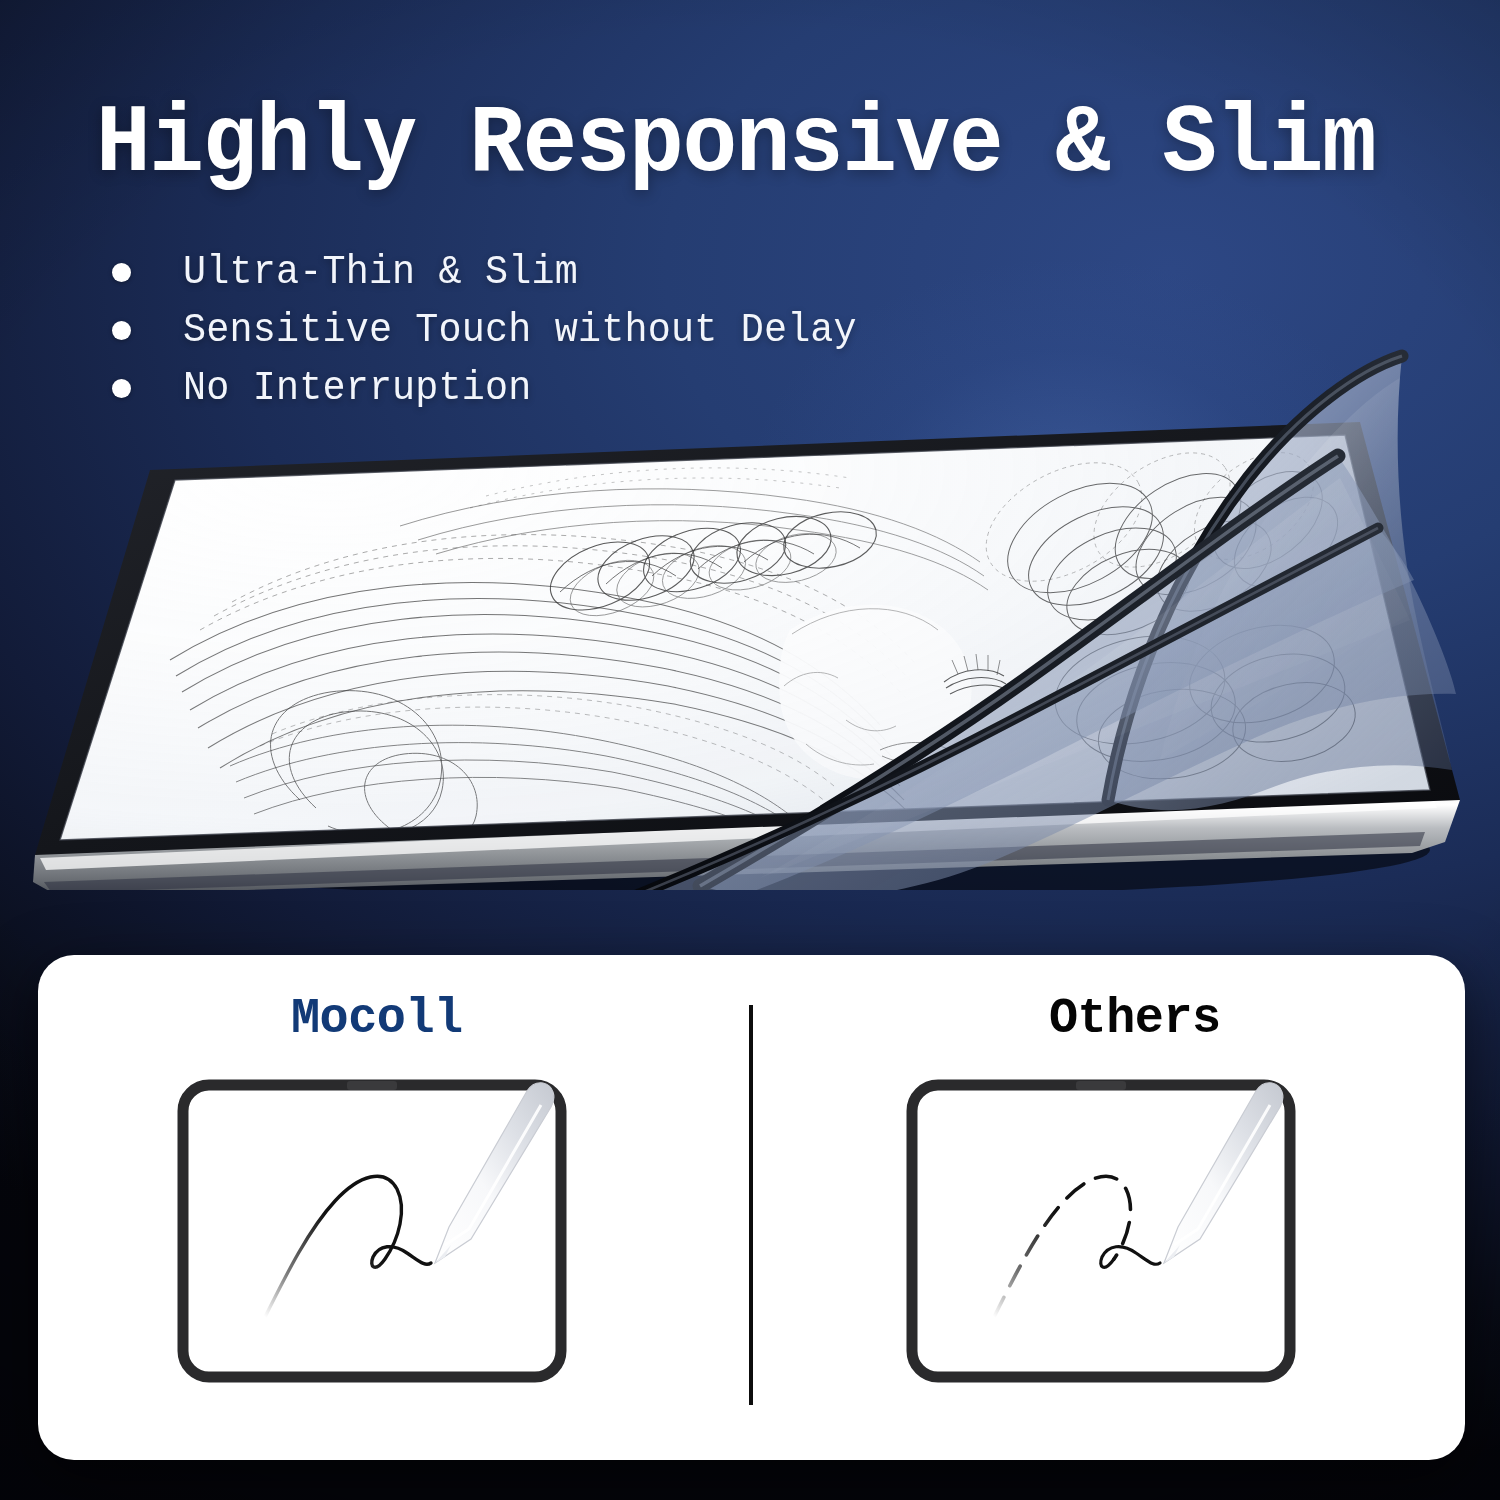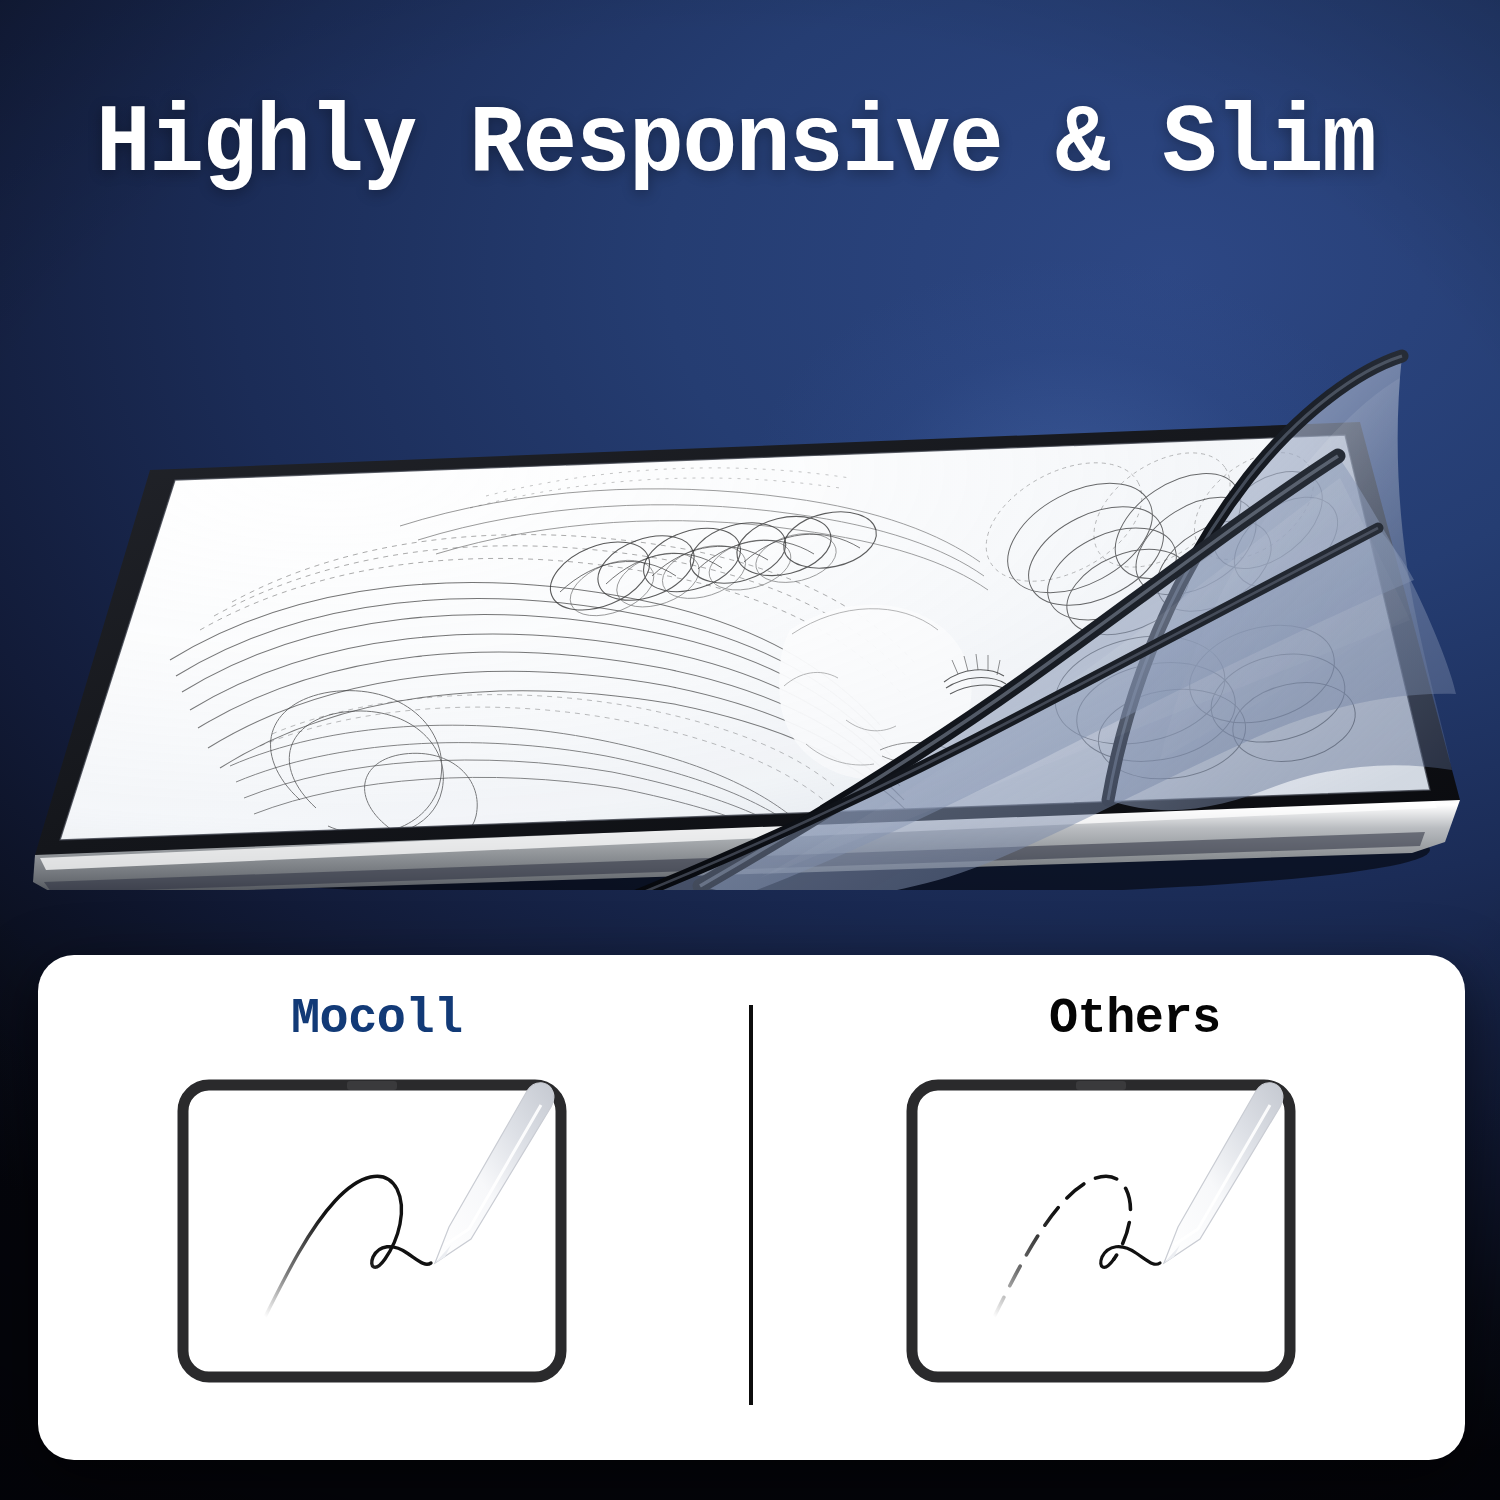--- a/index.html
+++ b/index.html
@@ -102,6 +102,20 @@
 
   <div class="headline">Highly Responsive &amp; Slim</div>
 
+  <div class="bullets">
+    <div class="bullet">
+      <span class="dot"></span>
+      <span class="btext">Ultra-Thin &amp; Slim</span>
+    </div>
+    <div class="bullet">
+      <span class="dot"></span>
+      <span class="btext">Sensitive Touch without Delay</span>
+    </div>
+    <div class="bullet">
+      <span class="dot"></span>
+      <span class="btext">No Interruption</span>
+    </div>
+  </div>
 
   <div class="hero">
     <svg class="hero-svg" viewBox="0 0 1500 560" preserveAspectRatio="none">

